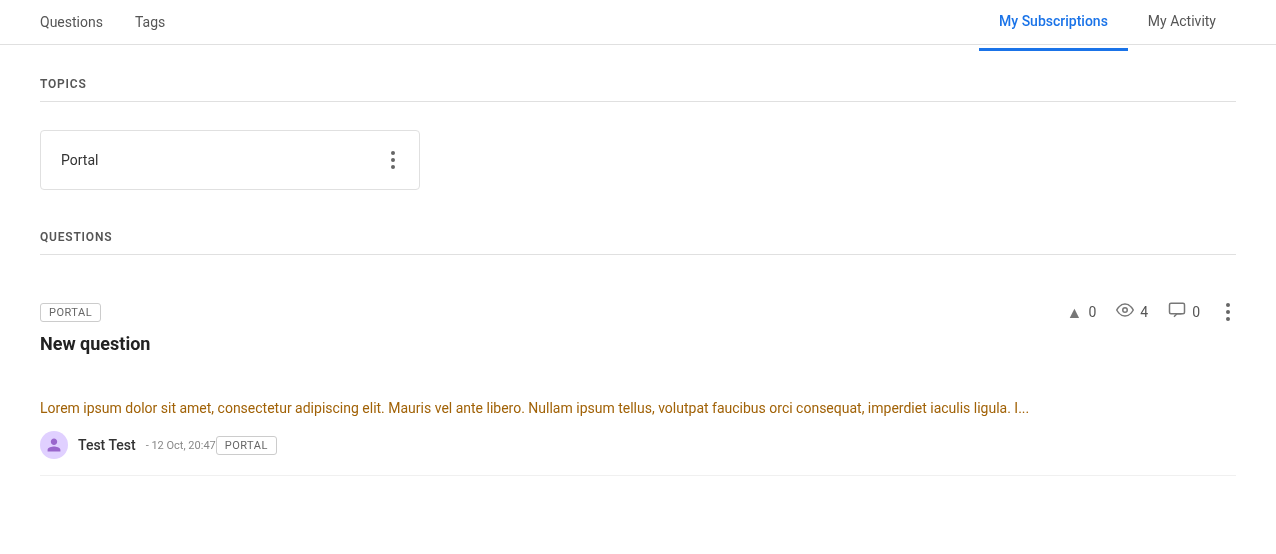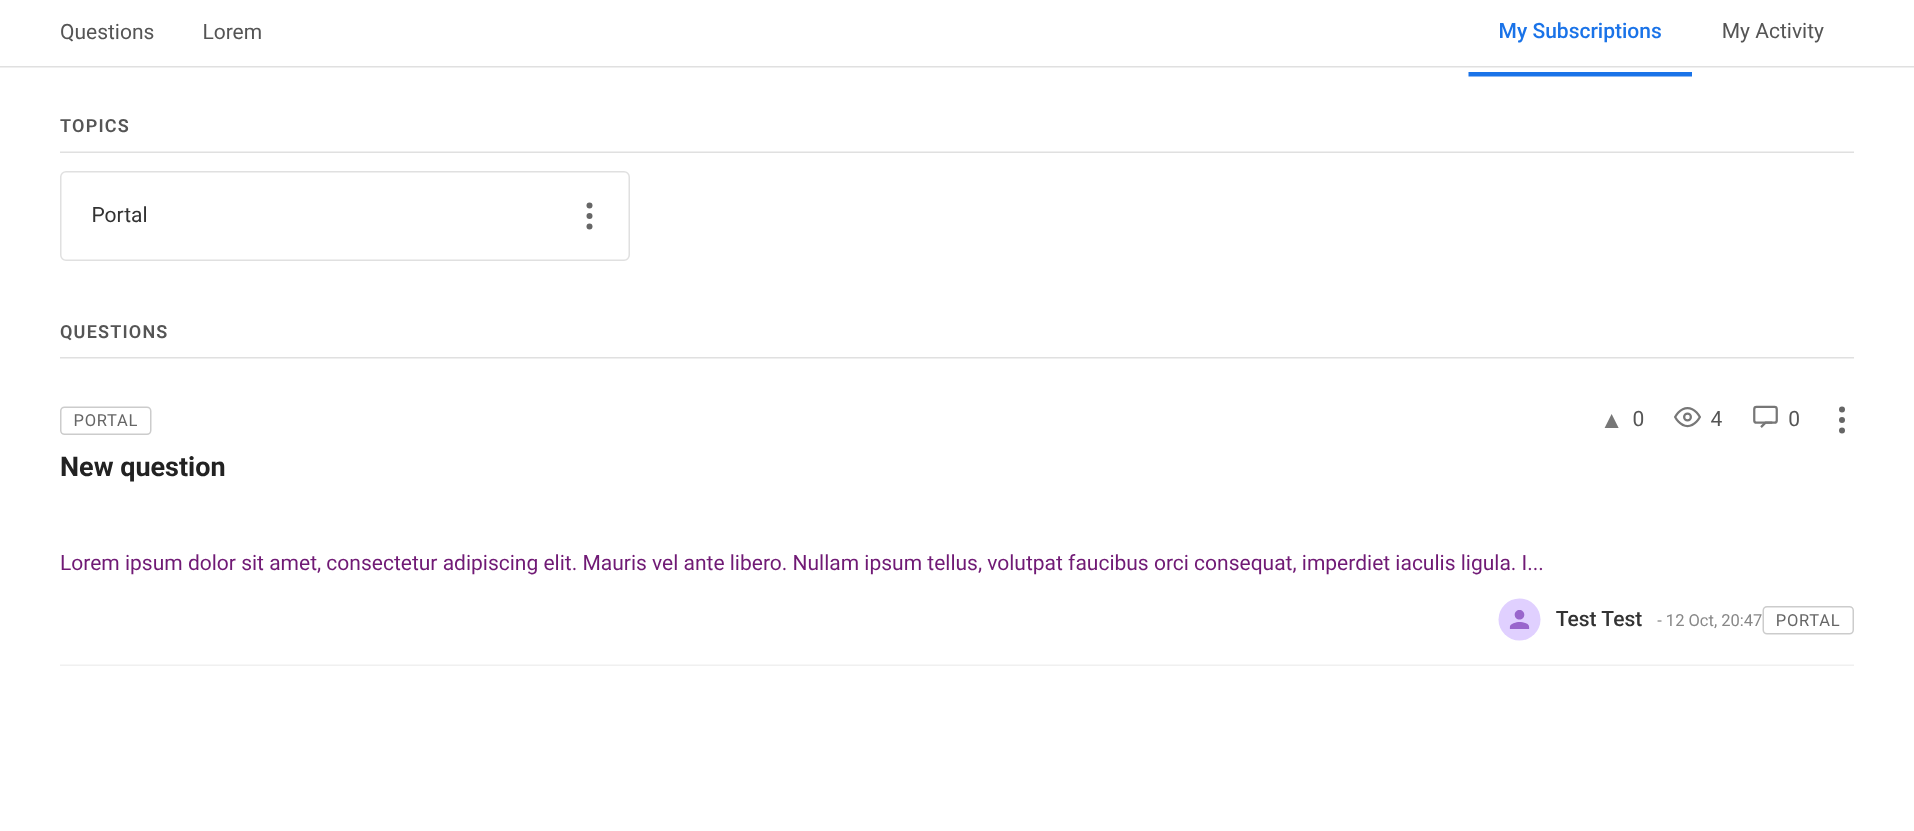--- a/index.html
+++ b/index.html
@@ -252,7 +252,7 @@
 <nav class="top-nav">
   <div class="nav-left">
     <a class="nav-link">Questions</a>
-    <a class="nav-link">Lorem</a>
+    <a class="nav-link">Tags</a>
   </div>
   <div class="nav-right">
     <a class="nav-tab active">My Subscriptions</a>

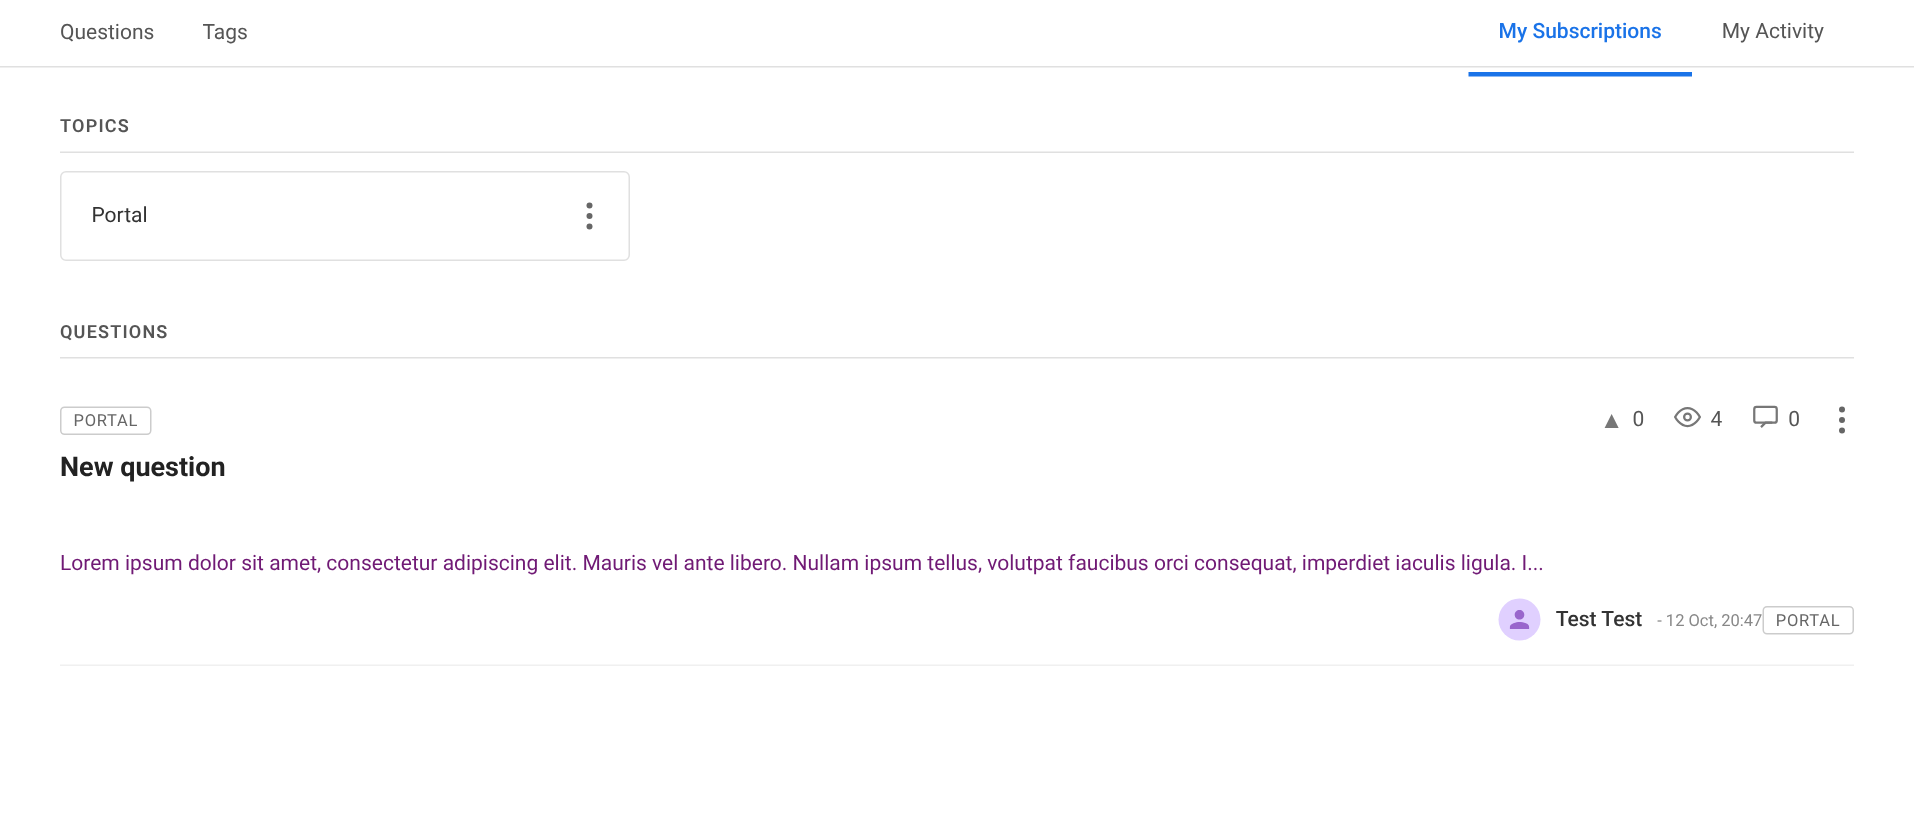--- a/index.html
+++ b/index.html
@@ -76,7 +76,7 @@
       letter-spacing: 0.8px;
       padding-bottom: 10px;
       border-bottom: 1px solid #e0e0e0;
-      margin-bottom: 12px;
+      margin-bottom: 28px;
     }
 
     

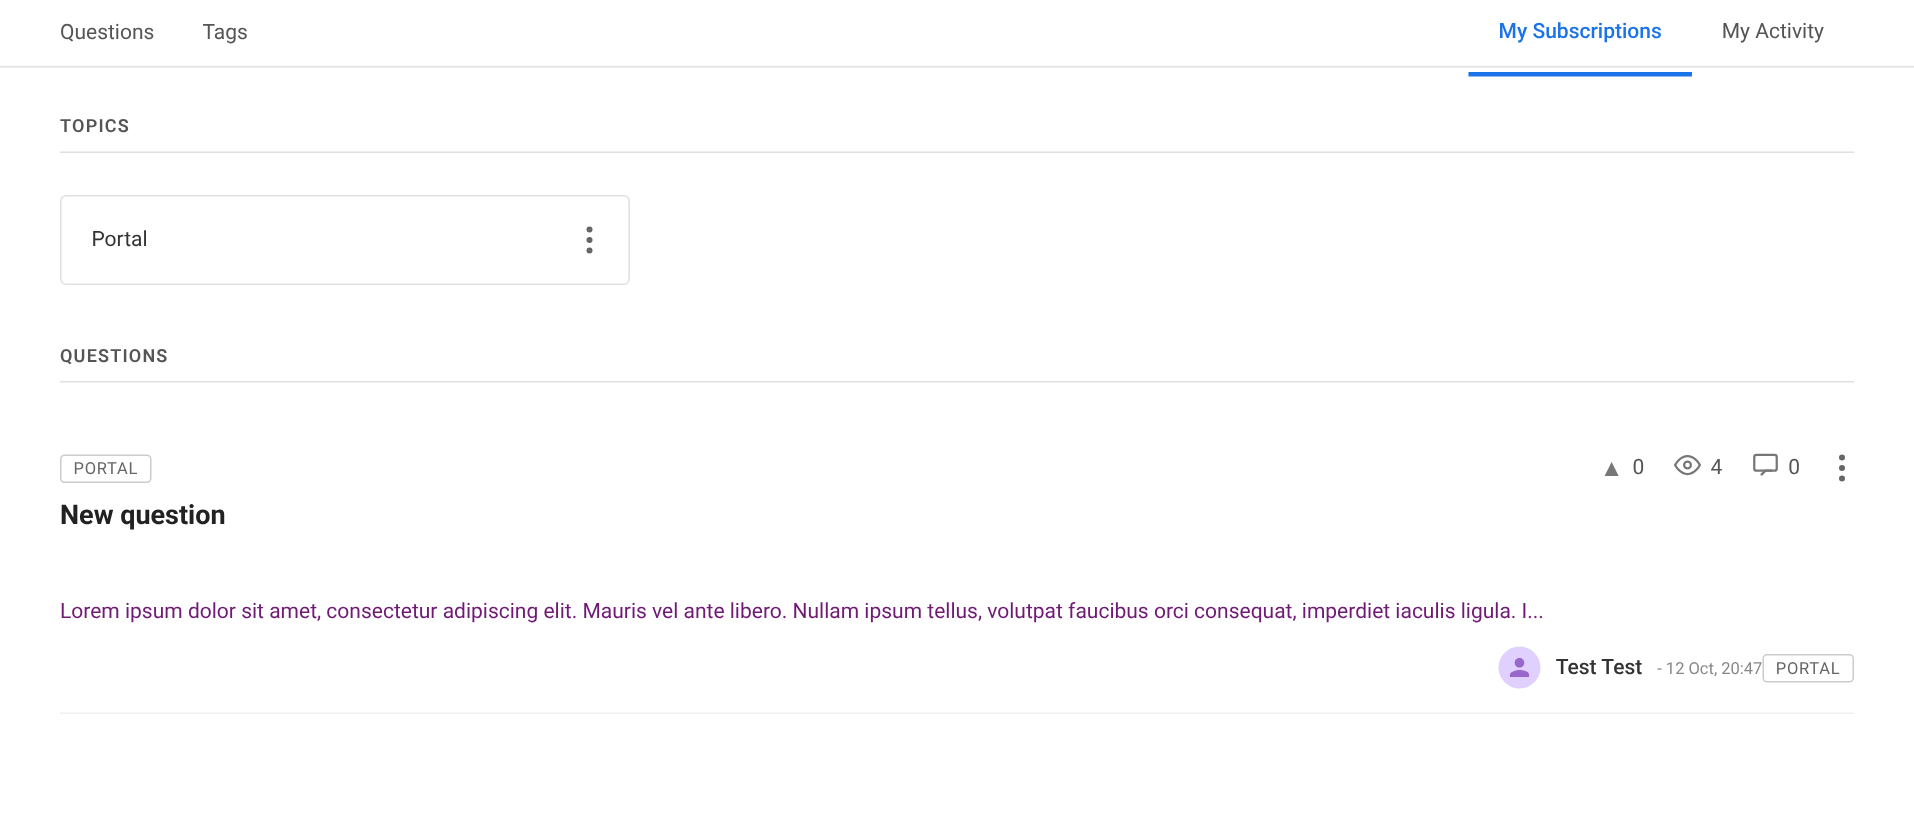--- a/index.html
+++ b/index.html
@@ -174,7 +174,7 @@
 
     .question-excerpt {
       font-size: 14px;
-      color: #701a75;
+      color: #a16207;
       line-height: 1.5;
       margin-bottom: 12px;
       white-space: nowrap;

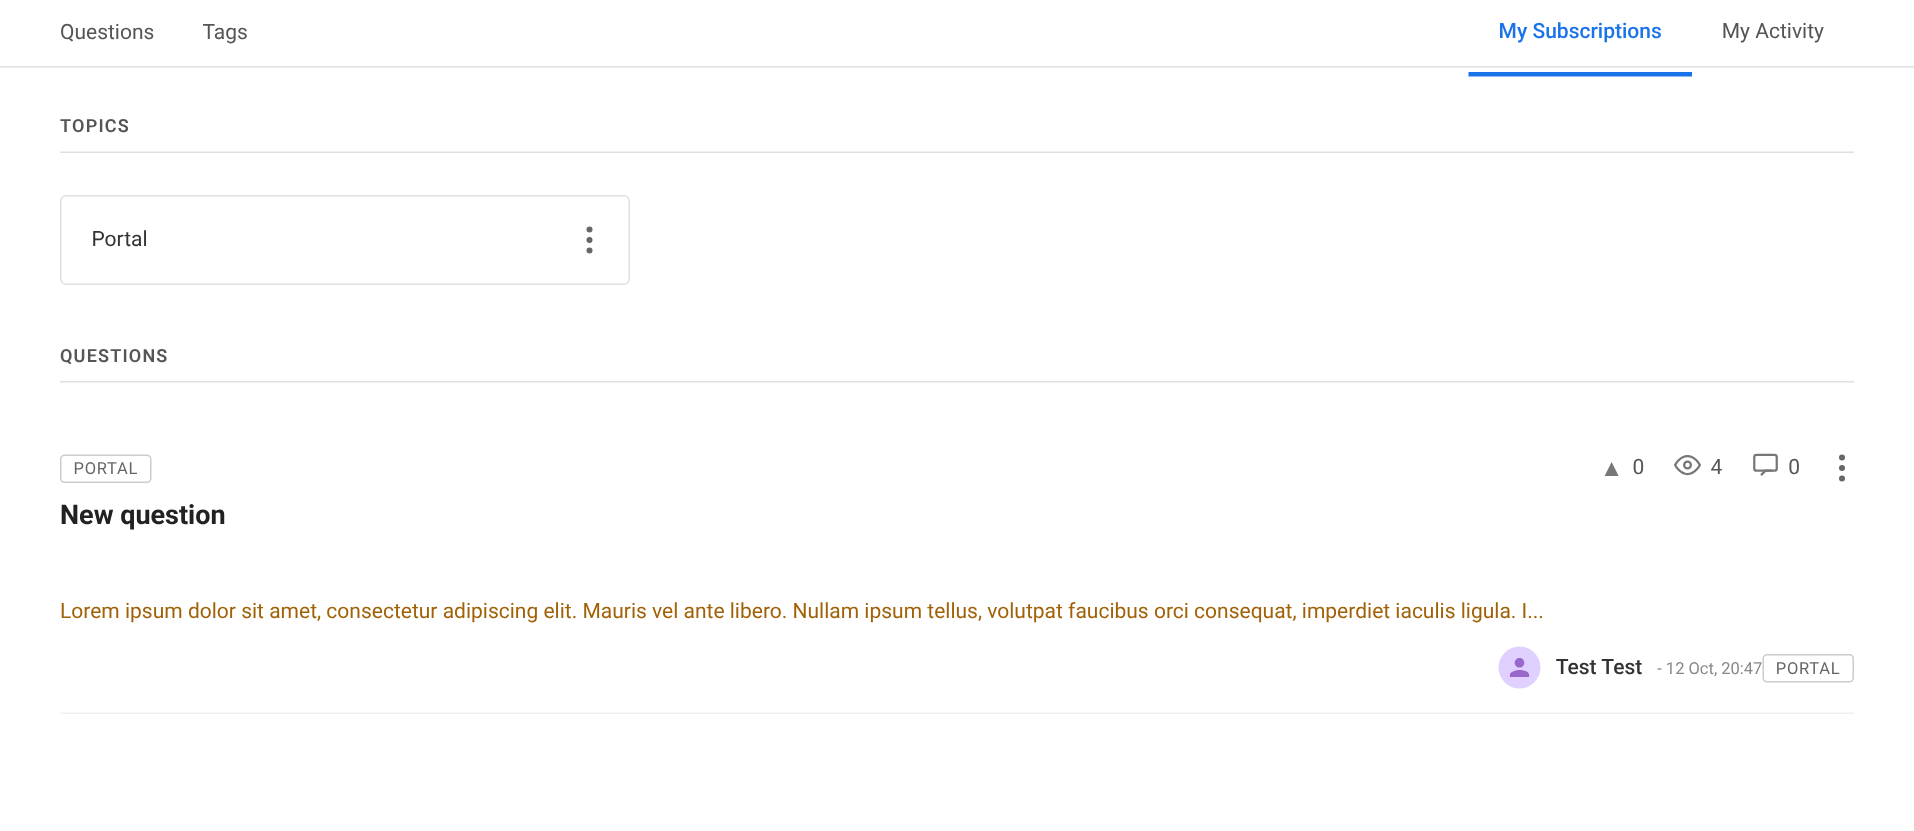--- a/index.html
+++ b/index.html
@@ -187,7 +187,7 @@
     .question-footer {
       display: flex;
       align-items: center;
-      justify-content: flex-end;
+      justify-content: flex-start;
     }
 
     .author-info {

